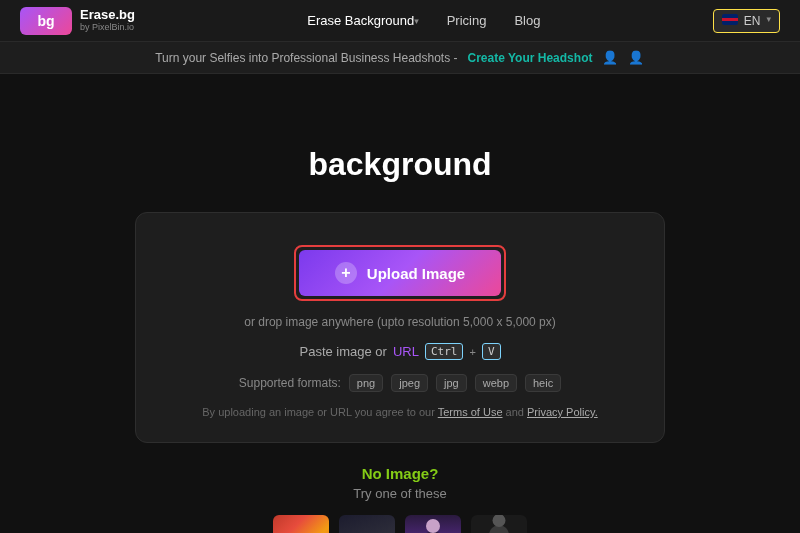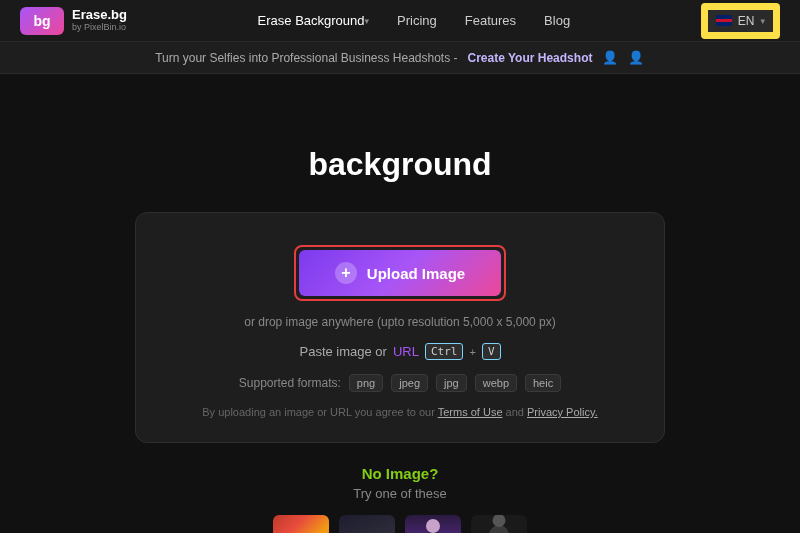--- a/index.html
+++ b/index.html
@@ -28,7 +28,7 @@
       gap: 8px;
     }
     .nav-logo-icon {
-      width: 44px;
+      width: 52px;
       height: 28px;
       background: linear-gradient(135deg, #a855f7, #ec4899);
       border-radius: 6px;

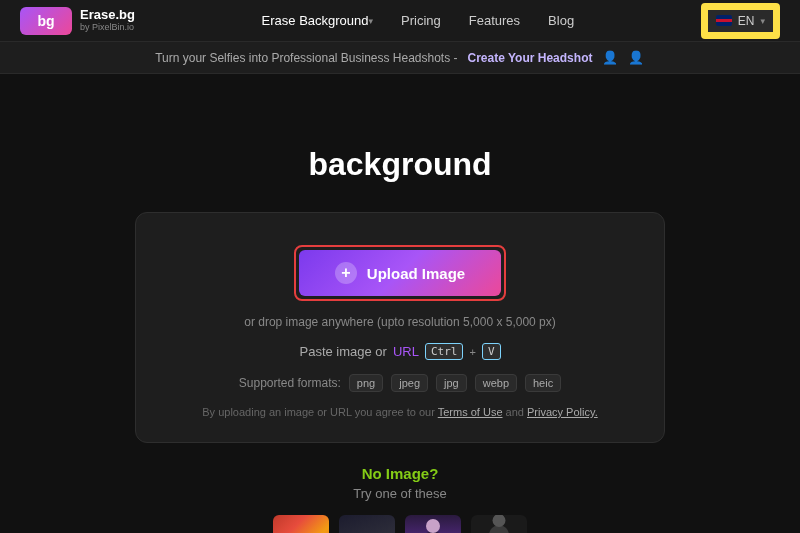--- a/index.html
+++ b/index.html
@@ -342,9 +342,6 @@
     </div>
     <div class="nav-link">
       <span>Pricing</span>
-    </div>
-    <div class="nav-link">
-      <span>Features</span>
     </div>
     <div class="nav-link">
       <span>Blog</span>

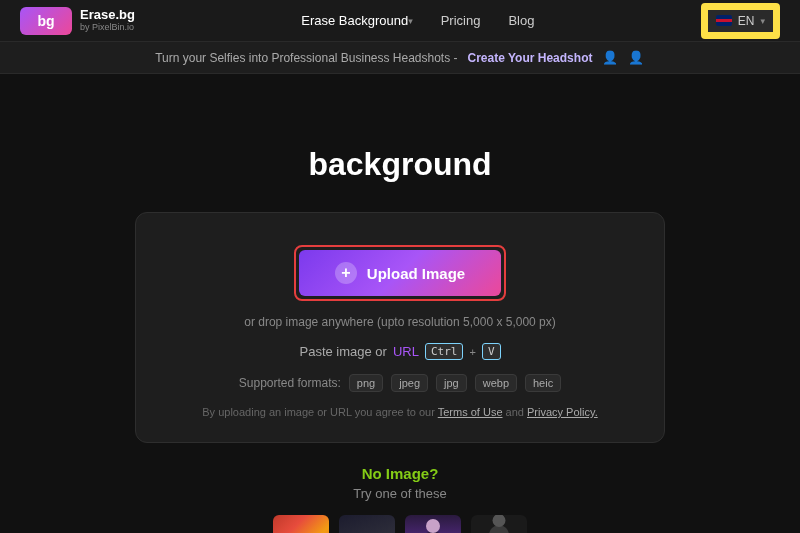--- a/index.html
+++ b/index.html
@@ -80,10 +80,10 @@
     }
     .lang-btn {
       display: flex;
-      align-items: center;
+      align-items: flex-start;
       gap: 6px;
       background: #2a2a2a;
-      border: 7px solid #fde047;
+      border: 1px solid #fde047;
       border-radius: 4px;
       padding: 4px 8px;
       cursor: pointer;

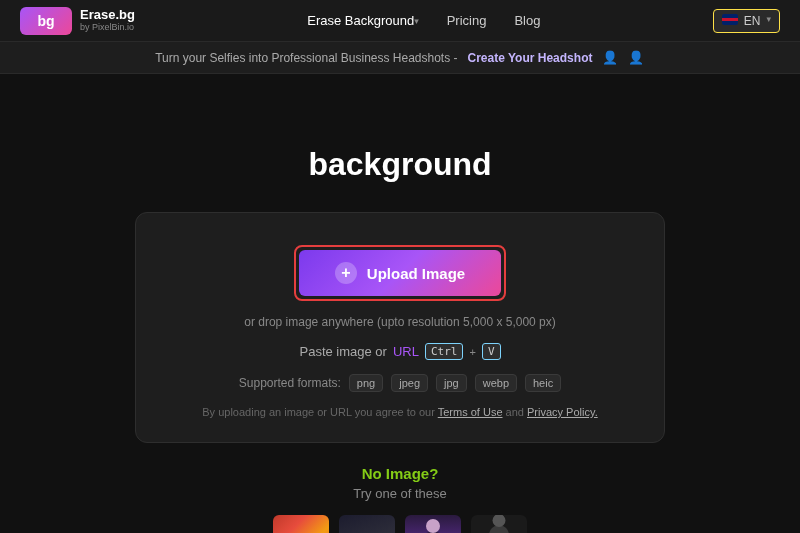--- a/index.html
+++ b/index.html
@@ -111,7 +111,7 @@
       gap: 10px;
     }
     .banner-link {
-      color: #c4b5fd;
+      color: #14b8a6;
       cursor: pointer;
       text-decoration: none;
       font-weight: 600;

